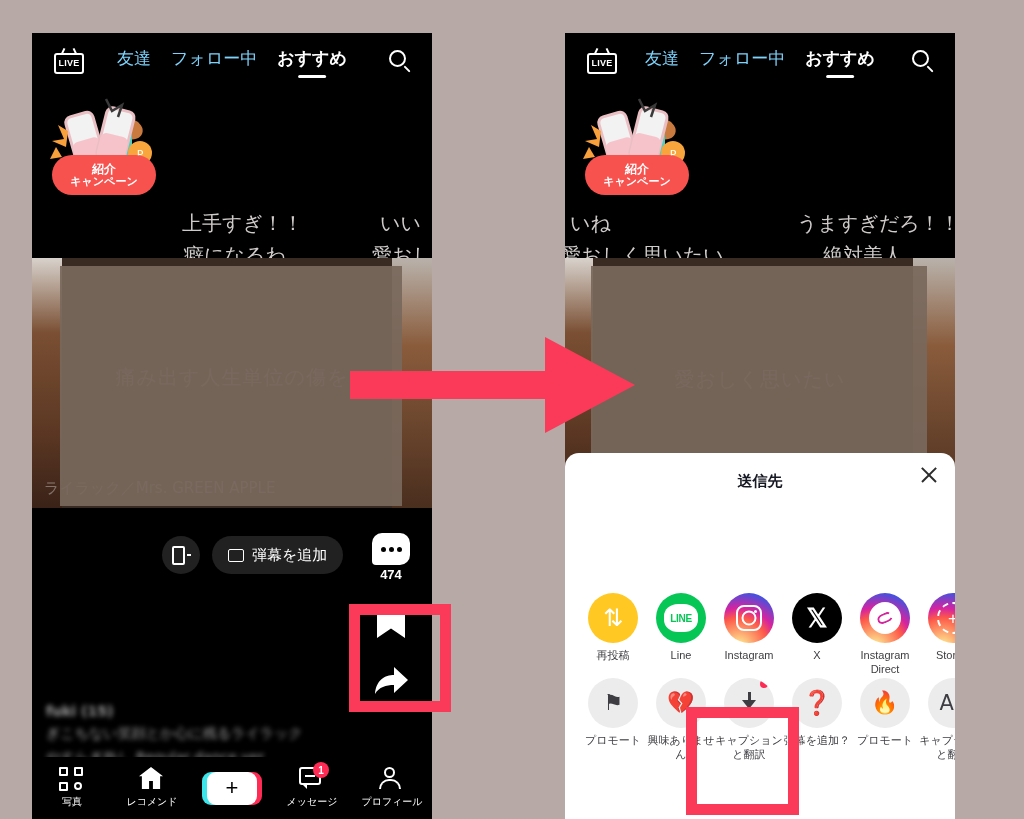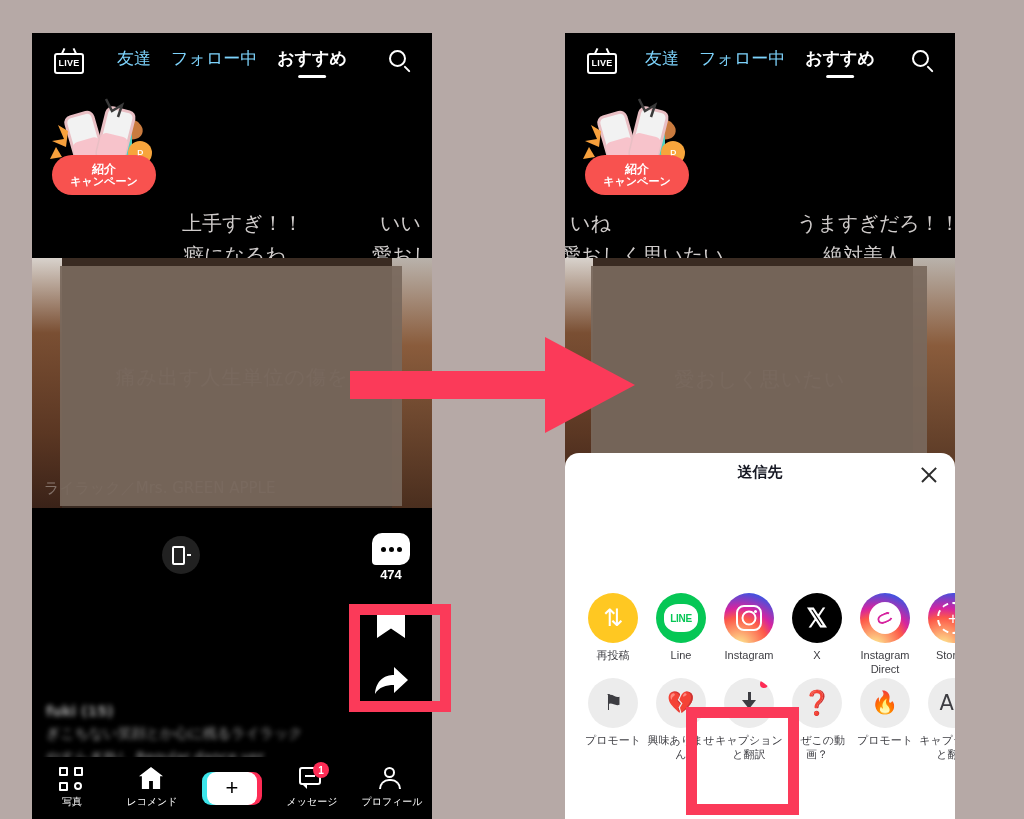--- a/index.html
+++ b/index.html
@@ -232,7 +232,7 @@
   }
   .sheet-head { position: relative; height: 44px; }
   .sheet-title {
-    position: absolute; left: 0; right: 0; top: 10px; text-align: center;
+    position: absolute; left: 0; right: 0; top: 19px; text-align: center;
     font-size: 15px; font-weight: bold; color: #161823;
     font-family: "DejaVu Sans", sans-serif;
   }

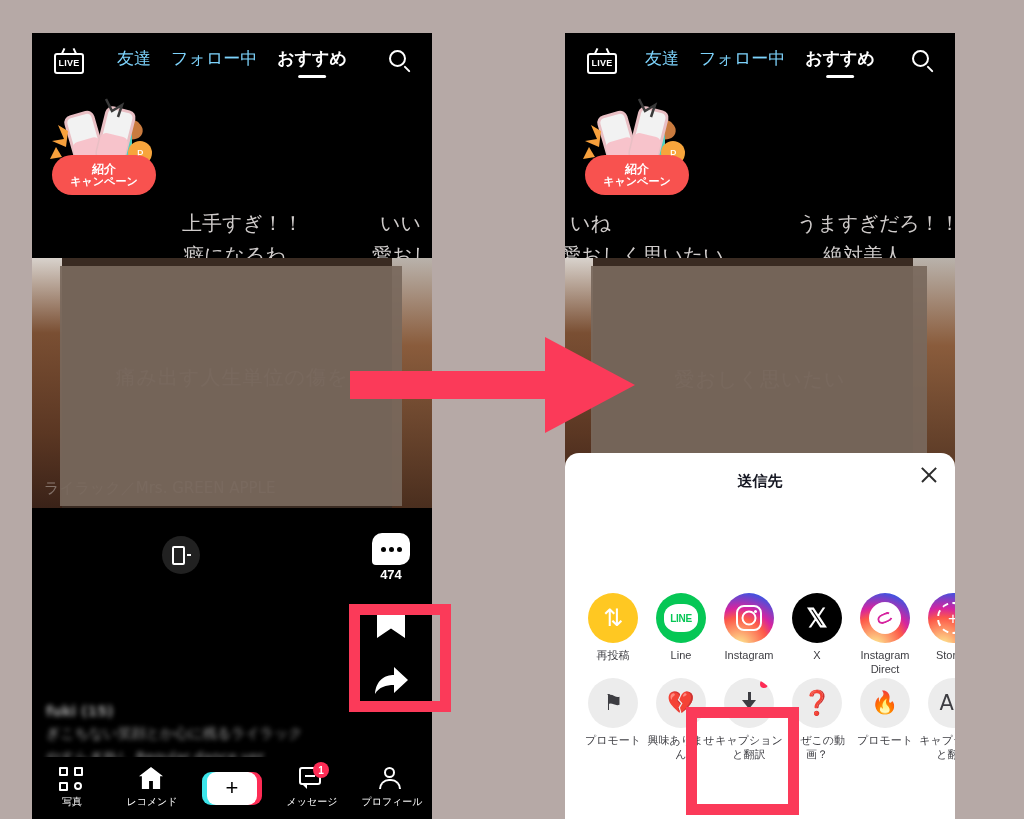--- a/index.html
+++ b/index.html
@@ -393,6 +393,10 @@
         <div class="bx"></div>
         <div class="tick"></div>
       </div>
+      <div class="dan-btn">
+        <div class="cbox"></div>
+        <span>弾幕を追加</span>
+      </div>
     </div>
 
     <div class="rail" style="top:500px">

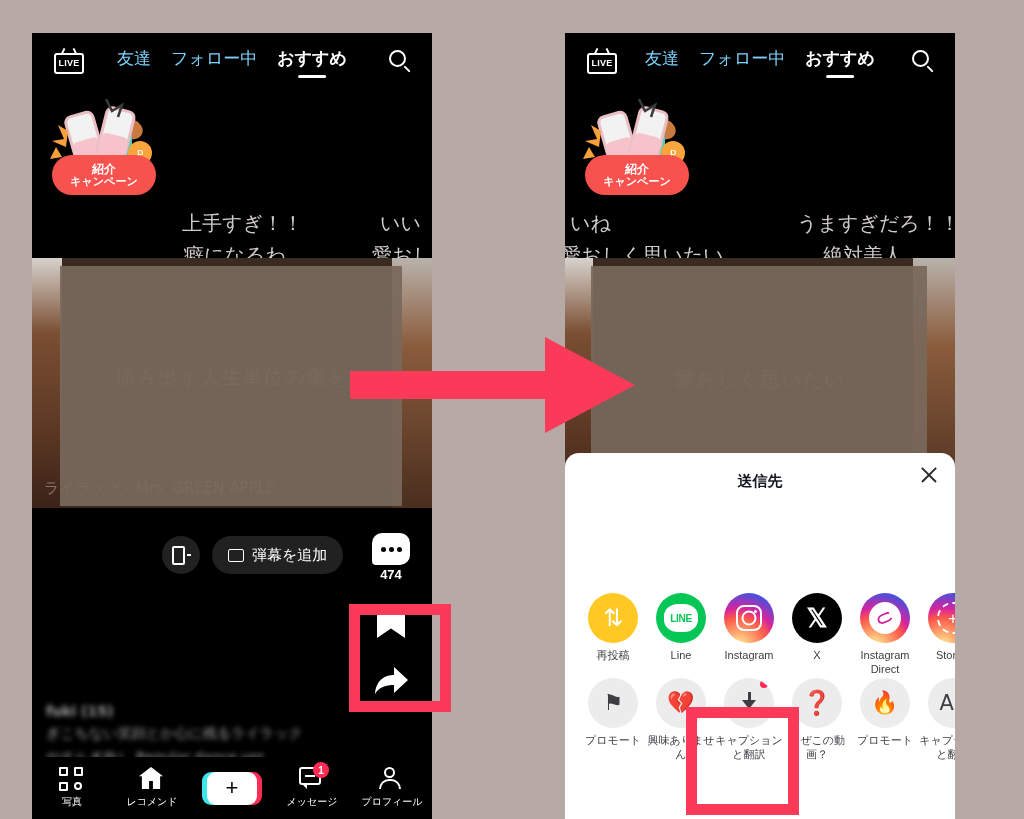--- a/index.html
+++ b/index.html
@@ -619,7 +619,7 @@
           <div class="share-ico ico-grey">
             <span class="grey-glyph" style="font-size:24px;font-weight:bold">❓</span>
           </div>
-          <div class="share-label">なぜこの動画？</div>
+          <div class="share-label">弾幕を追加？</div>
         </div>
         <div class="share-item">
           <div class="share-ico ico-grey">

